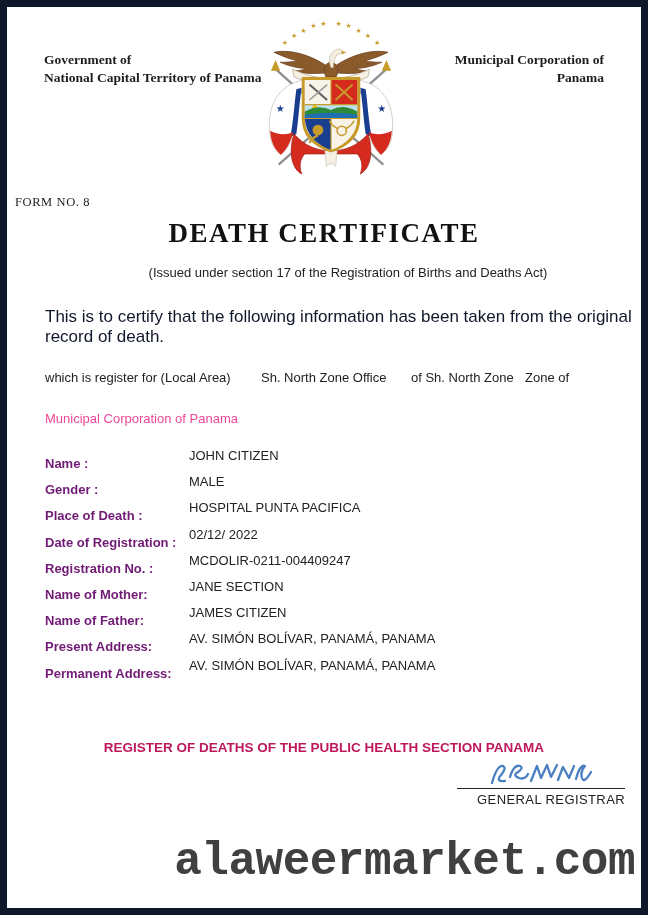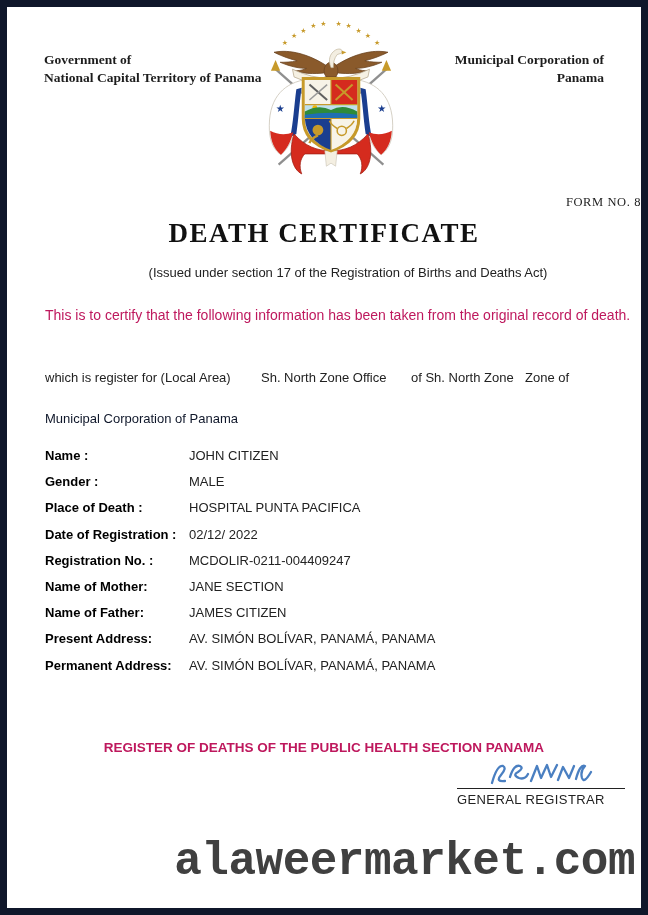--- a/index.html
+++ b/index.html
@@ -13,7 +13,7 @@
   .hdr-left { left:37px; text-align:left; }
   .hdr-right { right:37px; text-align:right; }
   .emblem { position:absolute; left:247px; top:11px; width:154px; height:164px; }
-  .form-no { position:absolute; top:188px; left:0; width:100%; text-align:right;
+  .form-no { position:absolute; top:188px; left:8px; width:100%; text-align:left;
              font-family:"Liberation Serif", serif; font-size:12.5px; letter-spacing:.6px; color:#1d1d1d; }
   .doc-title { position:absolute; top:211px; left:0; width:100%; text-align:center;
                font-family:"Liberation Serif", serif; font-weight:bold; font-size:27px;

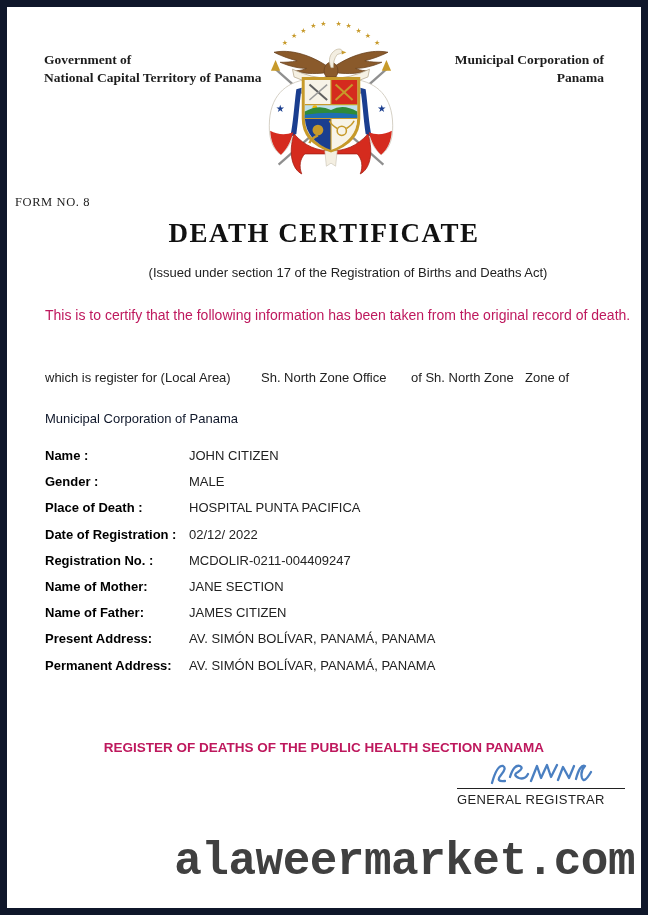--- a/index.html
+++ b/index.html
@@ -20,7 +20,7 @@
                letter-spacing:1.5px; color:#111; }
   .doc-subtitle { position:absolute; top:258px; left:0; width:100%; text-align:center;
                   font-size:13px; color:#222;margin-left:24px; }
-  .certify-line { position:absolute; left:38px; top:300px; font-size:14px; color:#be185d; }
+  .certify-line { position:absolute; left:38px; top:300px; font-size:17px; color:#0f172a; }
   .reg-seg { position:absolute; top:363px; font-size:13px; color:#222; }
   .reg-seg.p1 { left:38px; } .reg-seg.p2 { left:254px; }
   .reg-seg.p3 { left:404px; } .reg-seg.p4 { left:518px; }

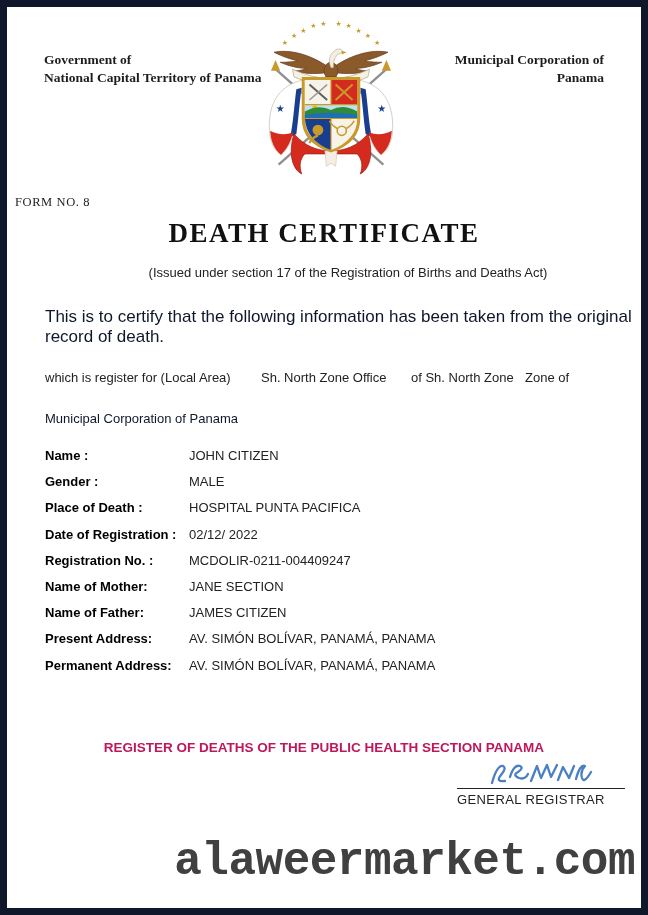--- a/index.html
+++ b/index.html
@@ -24,7 +24,7 @@
   .reg-seg { position:absolute; top:363px; font-size:13px; color:#222; }
   .reg-seg.p1 { left:38px; } .reg-seg.p2 { left:254px; }
   .reg-seg.p3 { left:404px; } .reg-seg.p4 { left:518px; }
-  .reg-line2 { position:absolute; left:38px; top:404px; font-size:13px; color:#0f172a; }
+  .reg-line2 { position:absolute; left:38px; top:404px; font-size:13px; color:#ec4899; }
   .fields { position:absolute; left:38px; top:441px; width:580px; }
   .field-row { display:flex; align-items:flex-start; height:26.2px; font-size:13px; }
   .field-label { width:144px; font-weight:bold; color:#000000; }

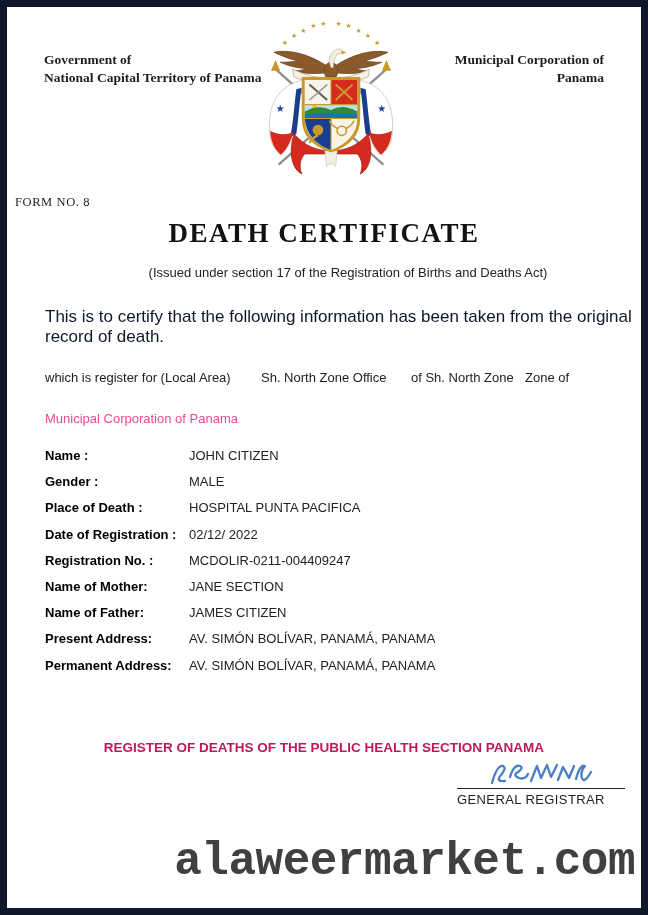--- a/index.html
+++ b/index.html
@@ -27,7 +27,7 @@
   .reg-line2 { position:absolute; left:38px; top:404px; font-size:13px; color:#ec4899; }
   .fields { position:absolute; left:38px; top:441px; width:580px; }
   .field-row { display:flex; align-items:flex-start; height:26.2px; font-size:13px; }
-  .field-label { width:144px; font-weight:bold; color:#000000; }
+  .field-label { width:144px; font-weight:bold; color:#701a75;margin-top:8px; }
   .field-value { color:#222; }
   .register-heading { position:absolute; top:733px; left:0; width:100%; text-align:center;
                       font-weight:bold; font-size:13.5px; color:#be185d; }

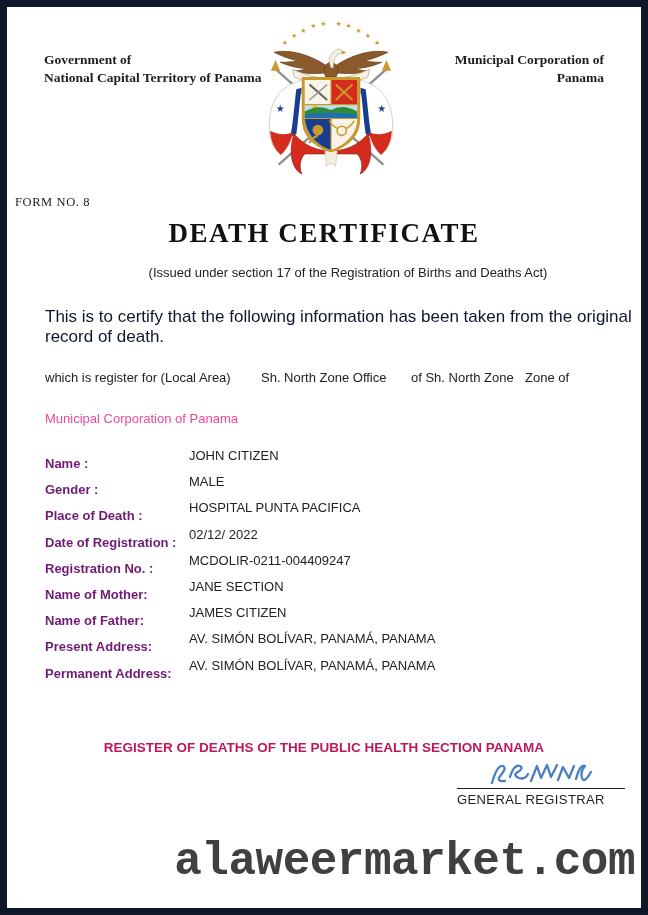--- a/index.html
+++ b/index.html
@@ -31,7 +31,7 @@
   .field-value { color:#222; }
   .register-heading { position:absolute; top:733px; left:0; width:100%; text-align:center;
                       font-weight:bold; font-size:13.5px; color:#be185d; }
-  .sig-block { position:absolute; left:450px; top:750px; width:168px; text-align:left; }
+  .sig-block { position:absolute; left:450px; top:750px; width:168px; text-align:right; }
   .sig-svg { display:block; margin:0 auto -3px auto; }
   .sig-line { border-top:1.6px solid #222; width:168px; }
   .sig-title { font-size:13px; color:#222; margin-top:3px; letter-spacing:.4px; }

